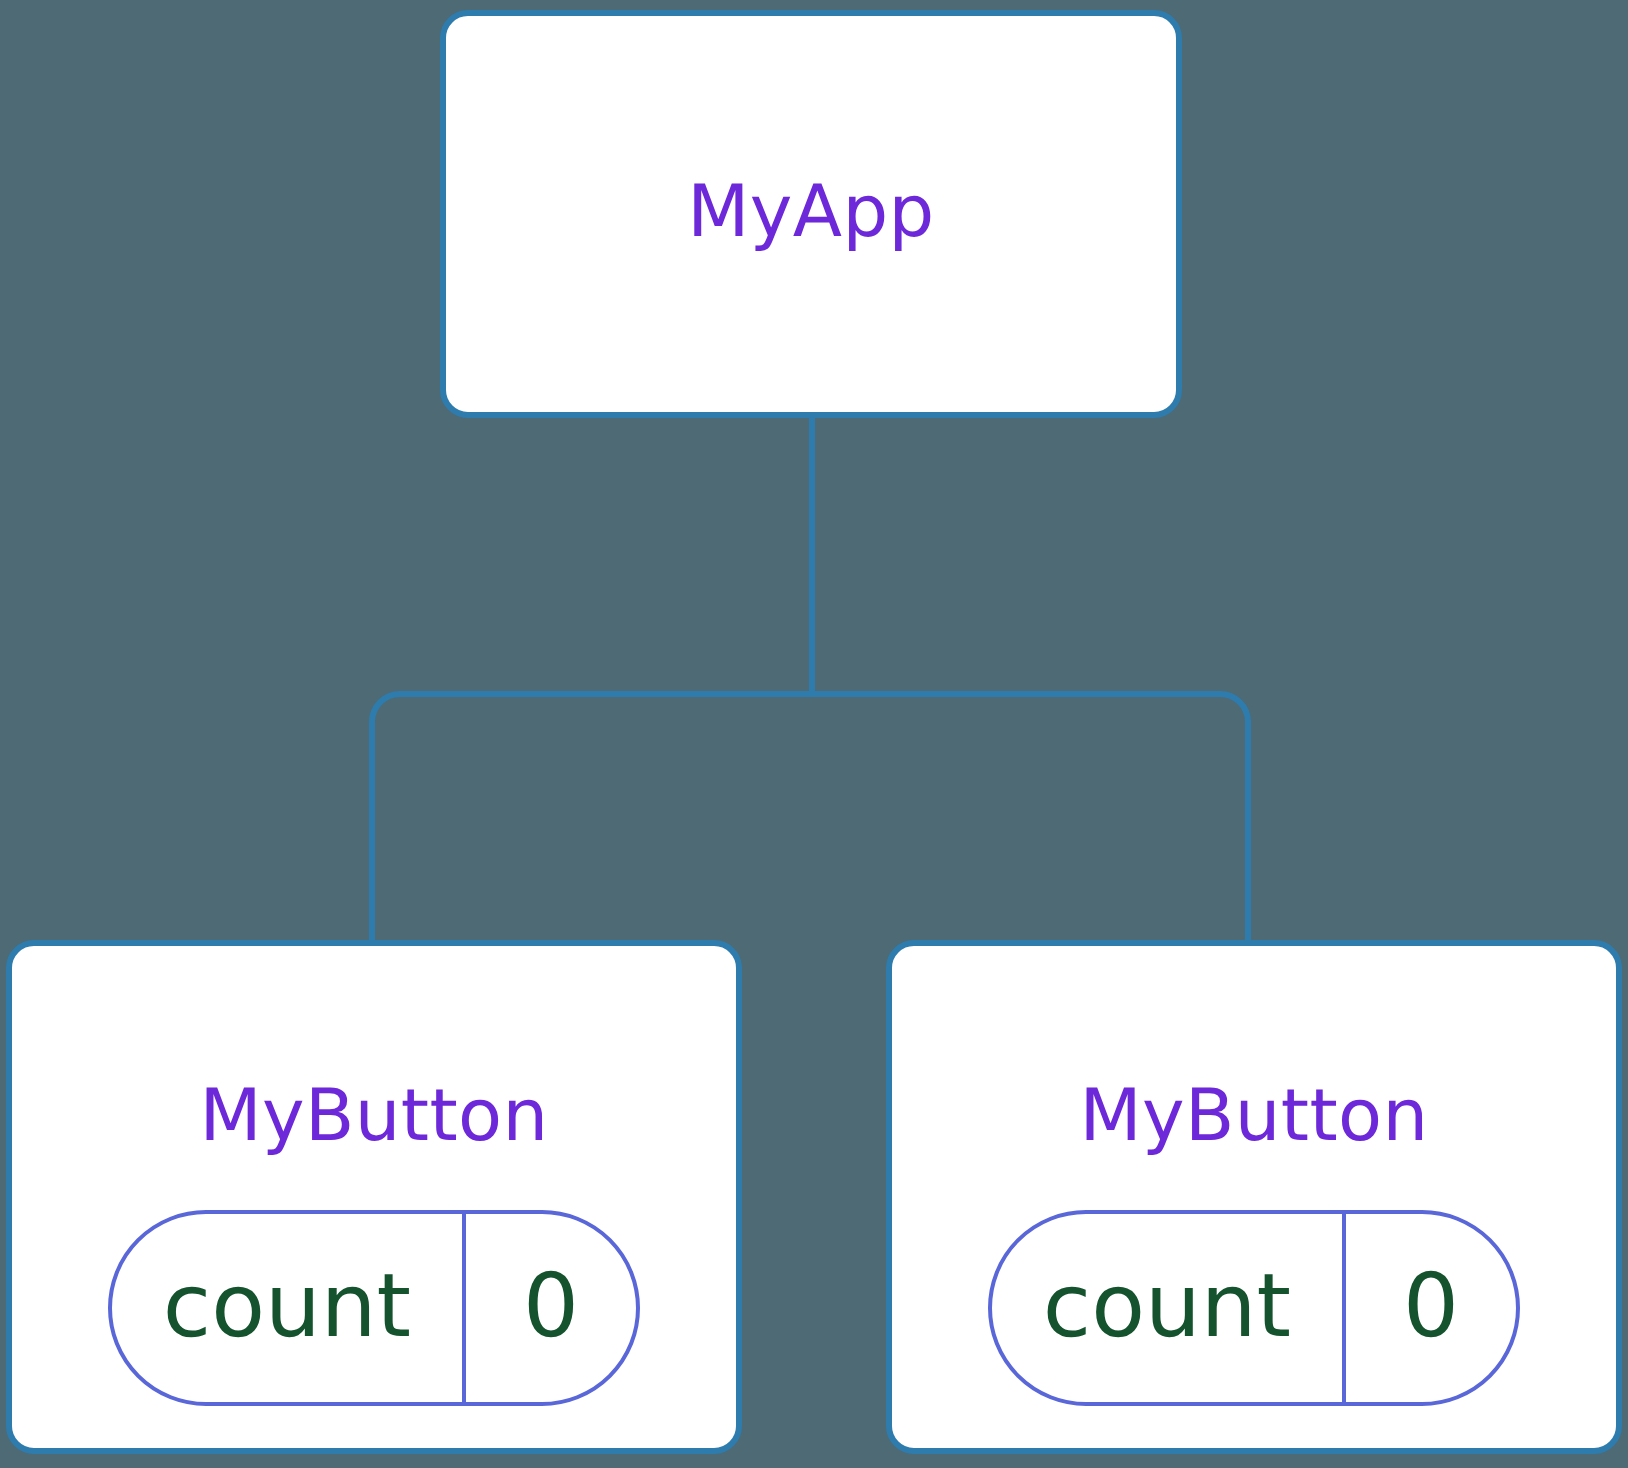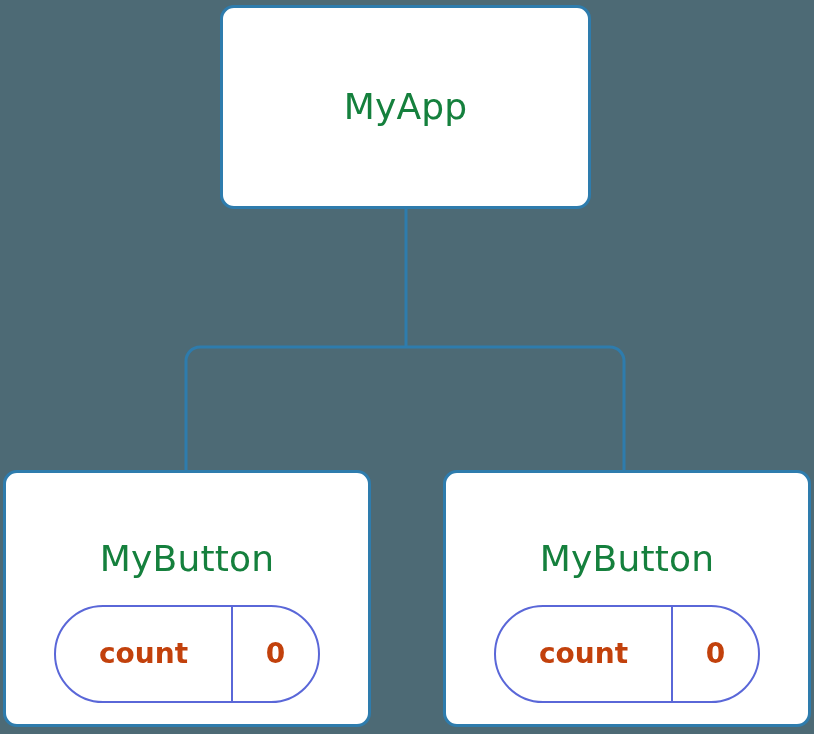--- a/index.html
+++ b/index.html
@@ -41,7 +41,7 @@
   }
 
   .node-title {
-    color: #15803d;
+    color: #6d28d9;
     font-size: 36px;
     line-height: 1;
     letter-spacing: 0.2px;

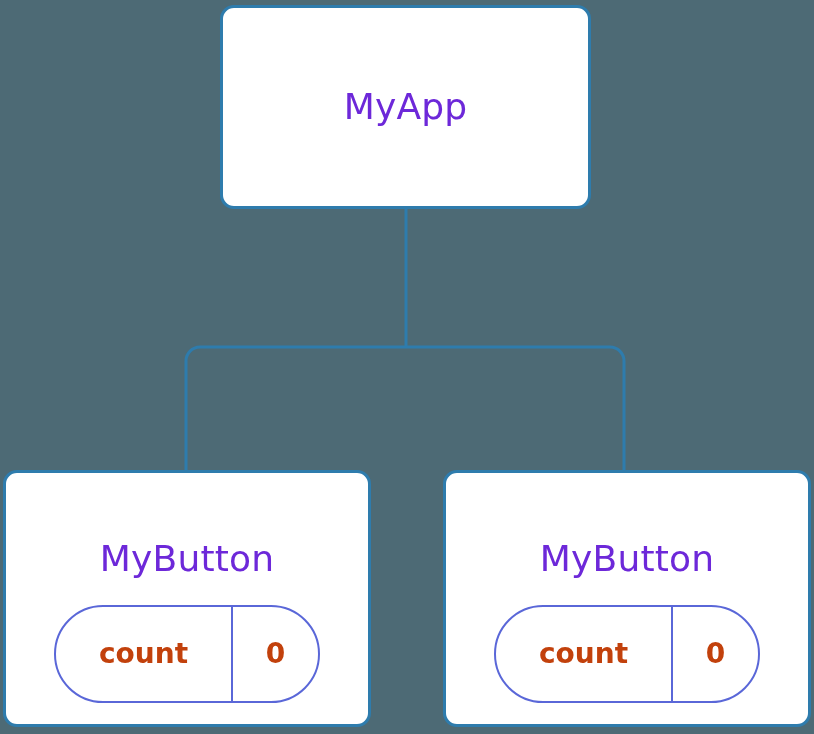--- a/index.html
+++ b/index.html
@@ -98,11 +98,10 @@
     justify-content: center;
   }
   .pill-text {
-    color: #c2410c;
-    font-size: 28px;
+    color: #14532d;
+    font-size: 44px;
     line-height: 1;
     white-space: nowrap;
-    font-weight: bold;
   }
 </style>
 </head>

